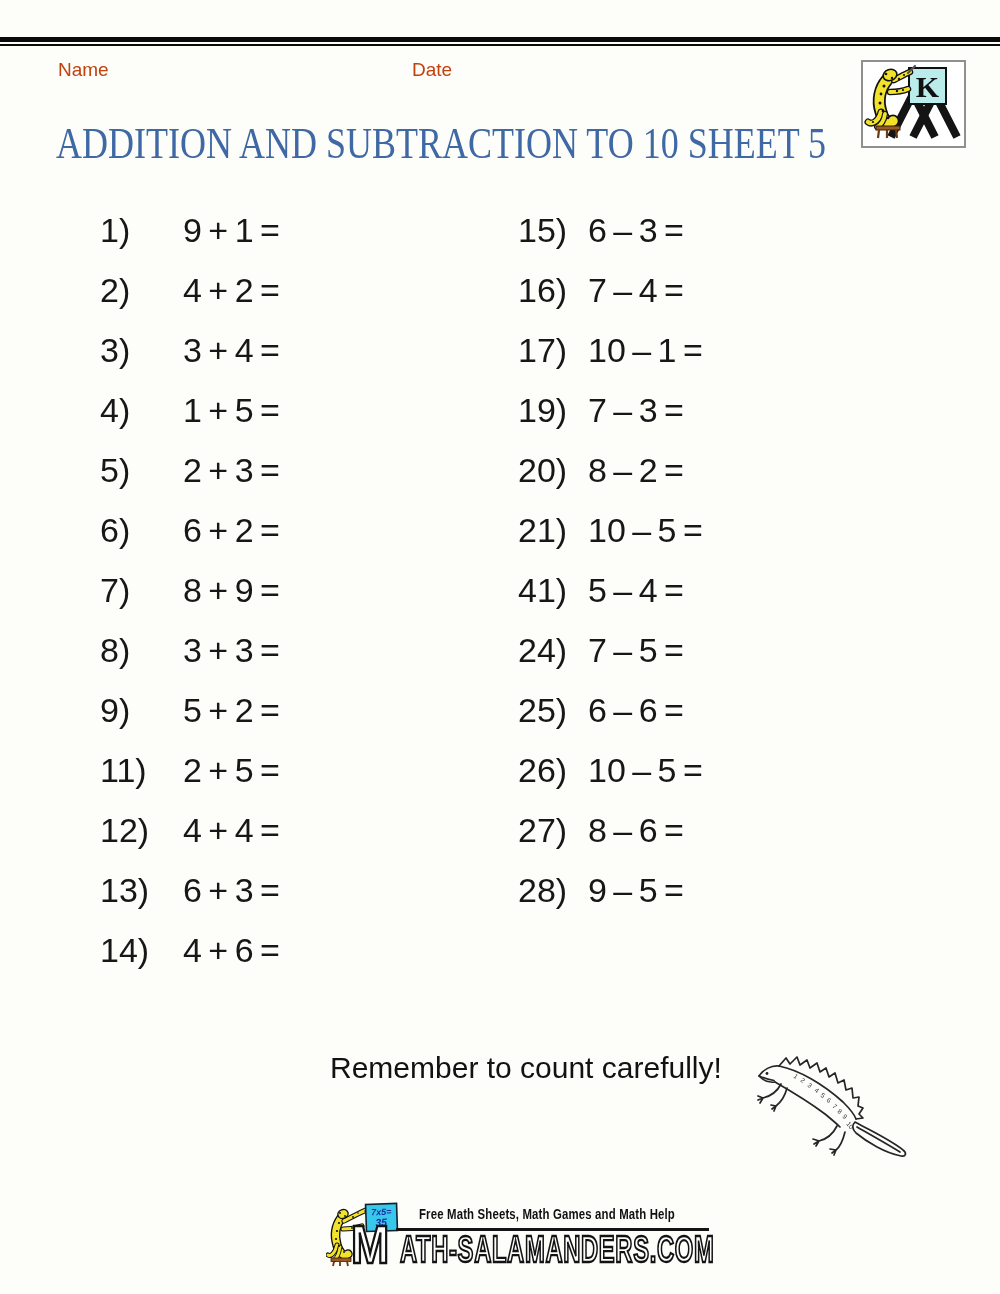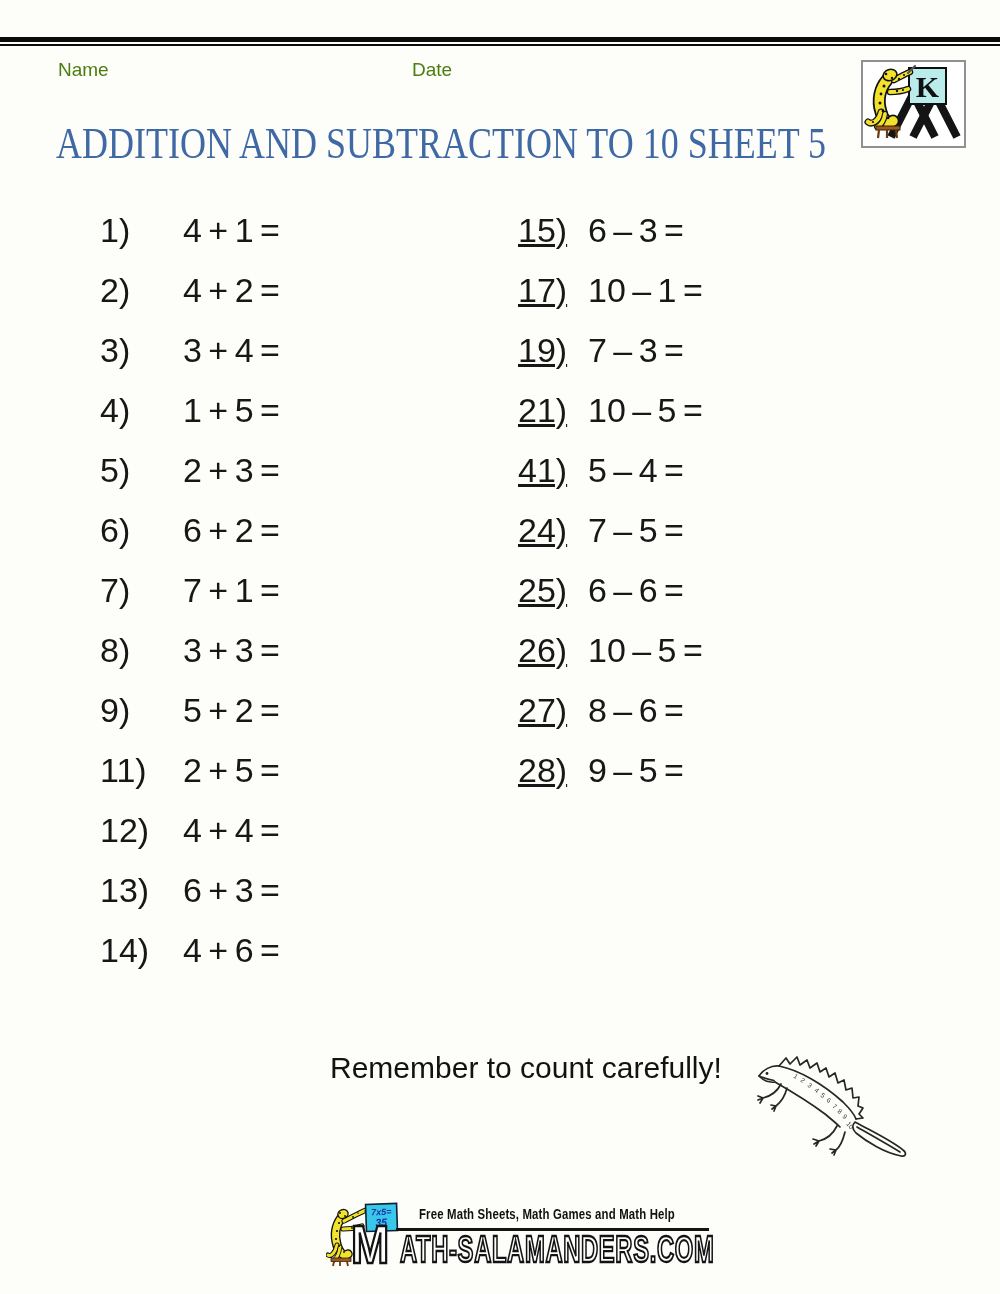--- a/index.html
+++ b/index.html
@@ -16,7 +16,7 @@
     position:absolute; left:0; top:37px; width:1000px; height:9px;
     border-top:5px solid #0b0b0b; border-bottom:2px solid #0b0b0b;
   }
-  .meta-label { position:absolute; top:59px; font-size:19px; color:#4d7c0f; }
+  .meta-label { position:absolute; top:59px; font-size:19px; color:#c2410c; }
   .name-label { left:58px; }
   .date-label { left:412px; }
 

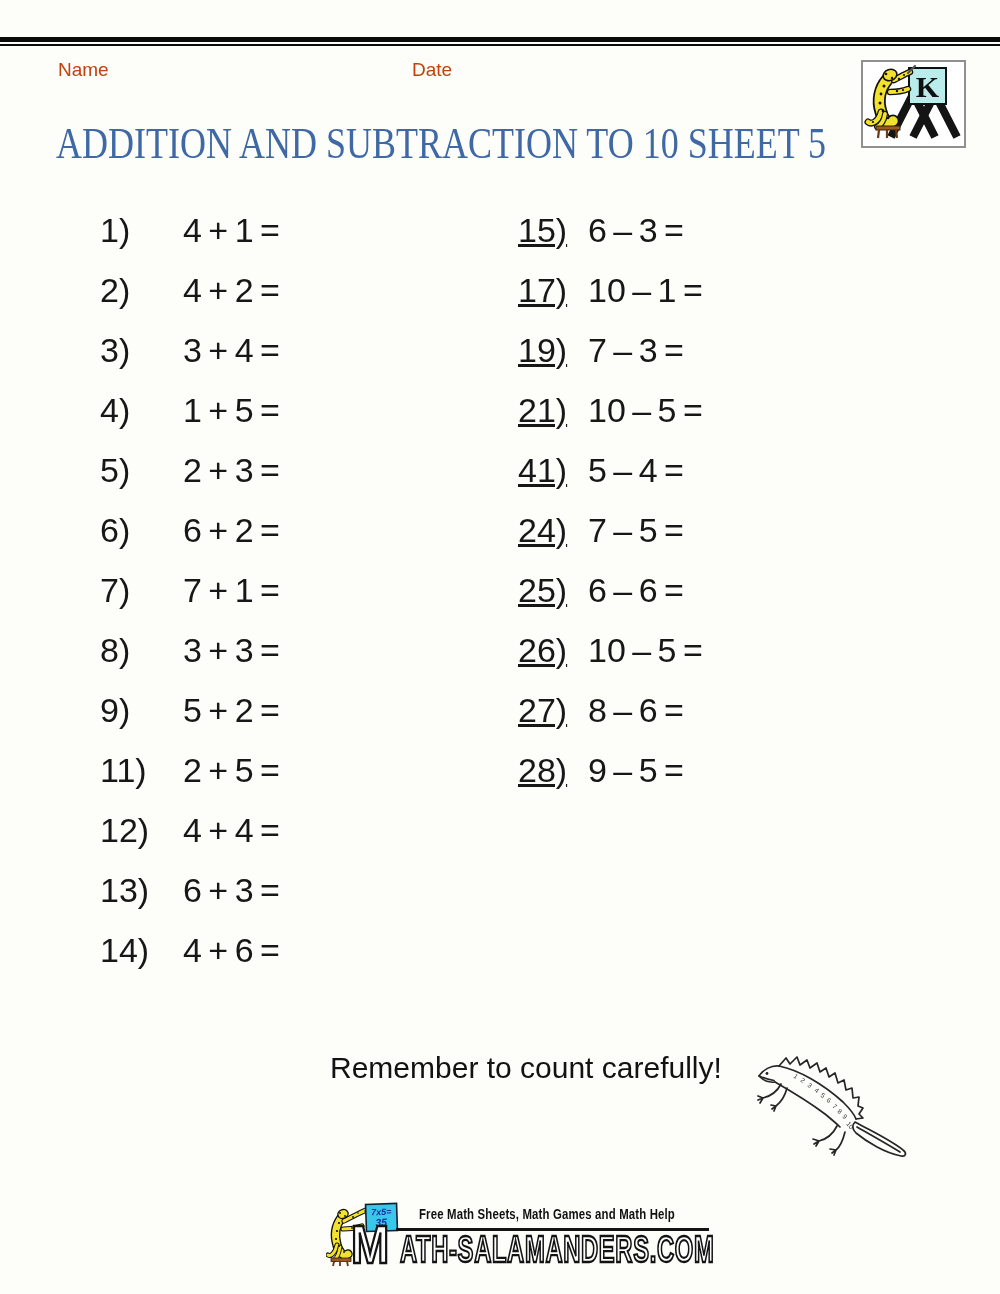--- a/index.html
+++ b/index.html
@@ -136,7 +136,7 @@
 <div class="col col-left">
   <div class="row">
       <span class="num">1)</span>
-      <span class="expr">4 + 1 =</span>
+      <span class="expr">9 + 1 =</span>
     </div>
   <div class="row">
       <span class="num">2)</span>

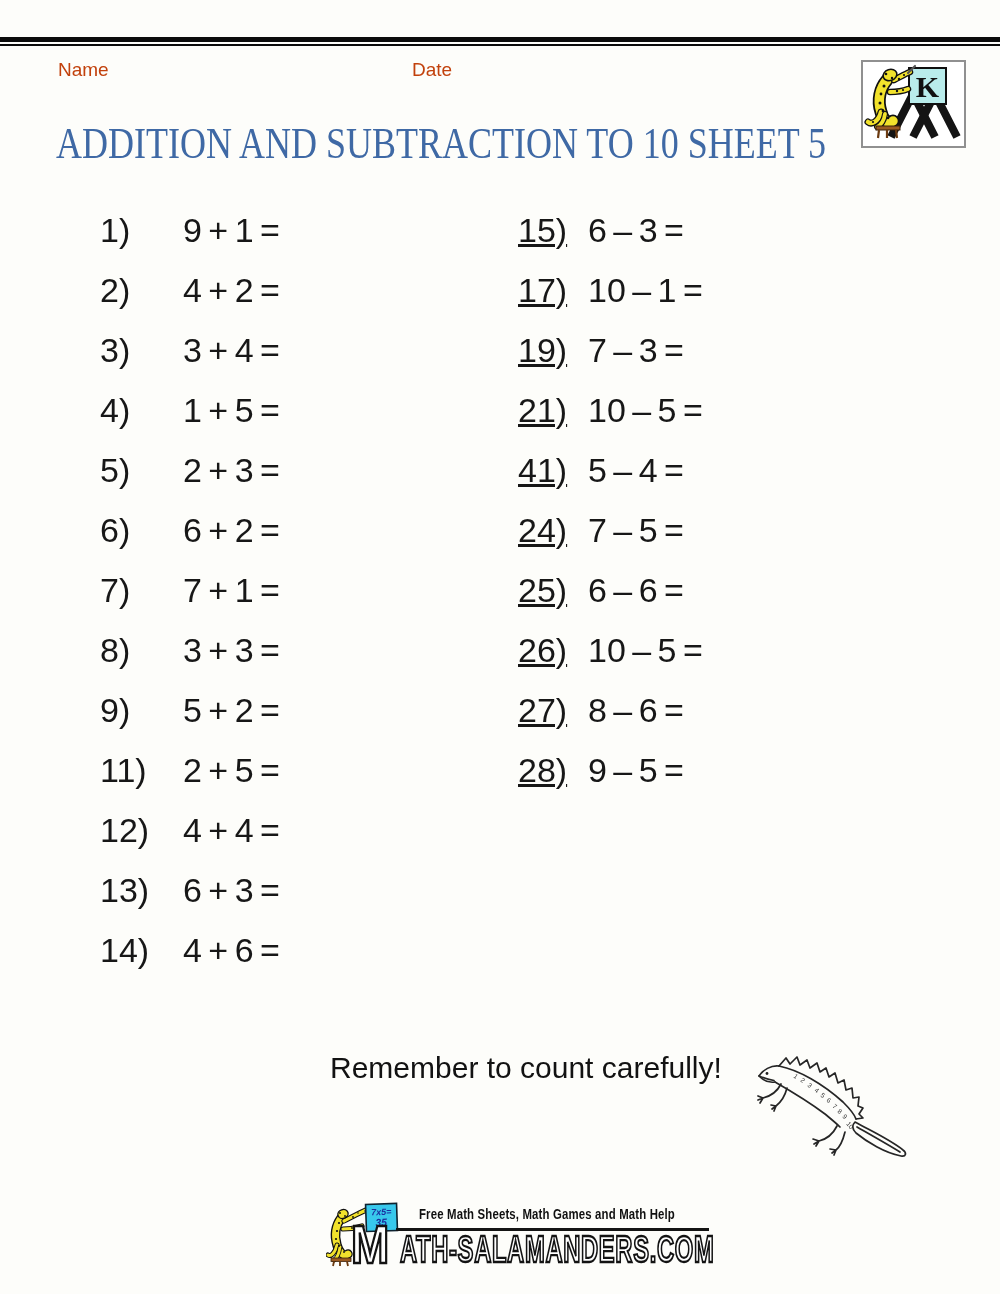--- a/index.html
+++ b/index.html
@@ -41,7 +41,7 @@
   .row { display:flex; align-items:center; height:60px; font-size:34px; color:#171717; }
   .num  { display:inline-block; }
   .col-left  .num { width:83px; }
-  .col-right .num { width:70px;text-decoration:underline; }
+  .col-right .num { width:70px; }
   .expr { word-spacing:-3px; white-space:nowrap; }
 
   .note {

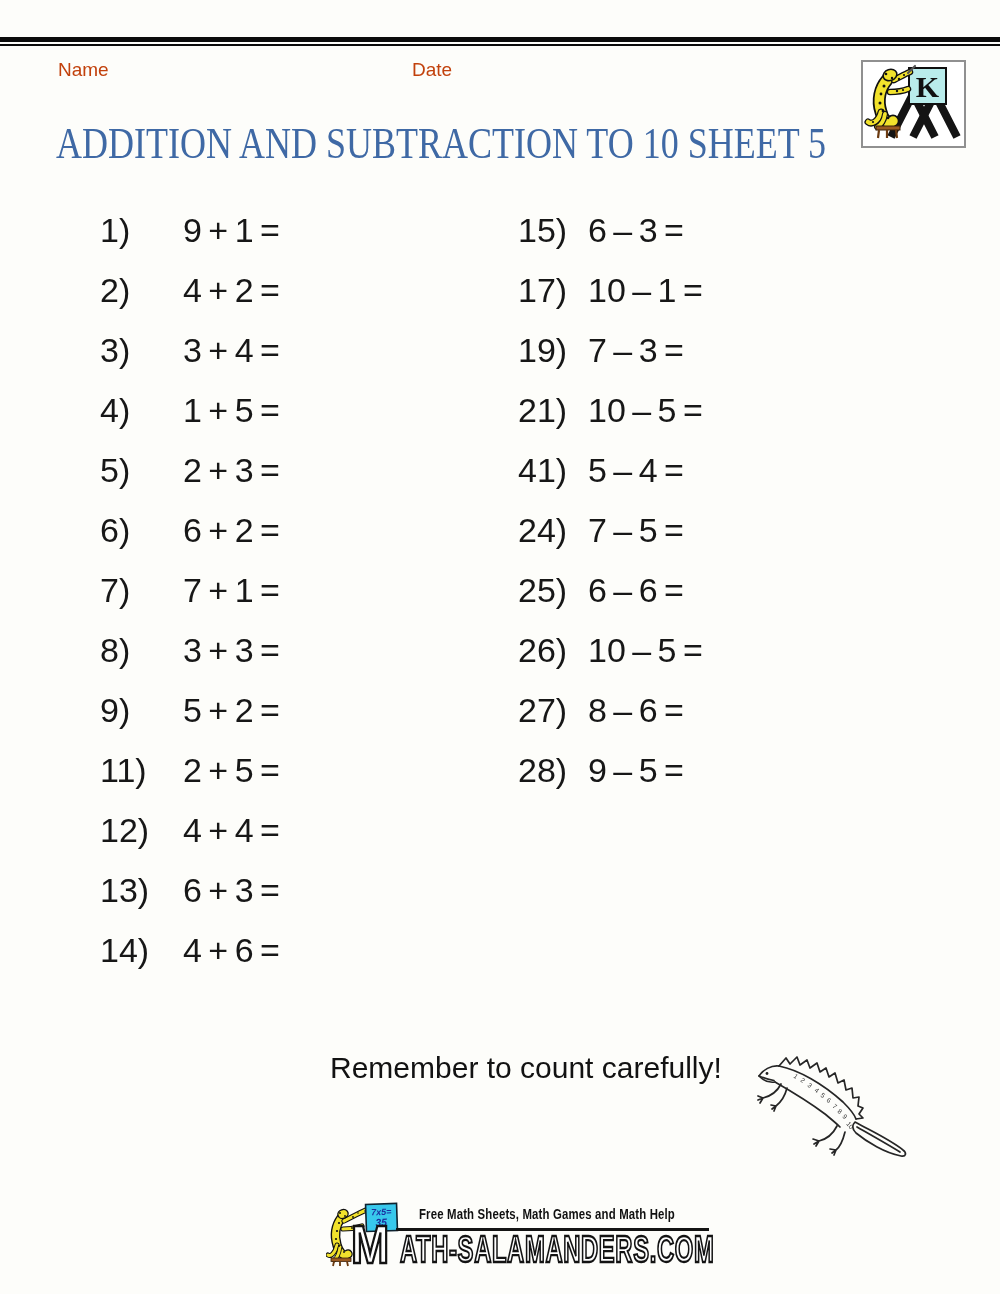--- a/index.html
+++ b/index.html
@@ -194,6 +194,10 @@
       <span class="expr">6 – 3 =</span>
     </div>
   <div class="row">
+      <span class="num">16)</span>
+      <span class="expr">7 – 4 =</span>
+    </div>
+  <div class="row">
       <span class="num">17)</span>
       <span class="expr">10 – 1 =</span>
     </div>

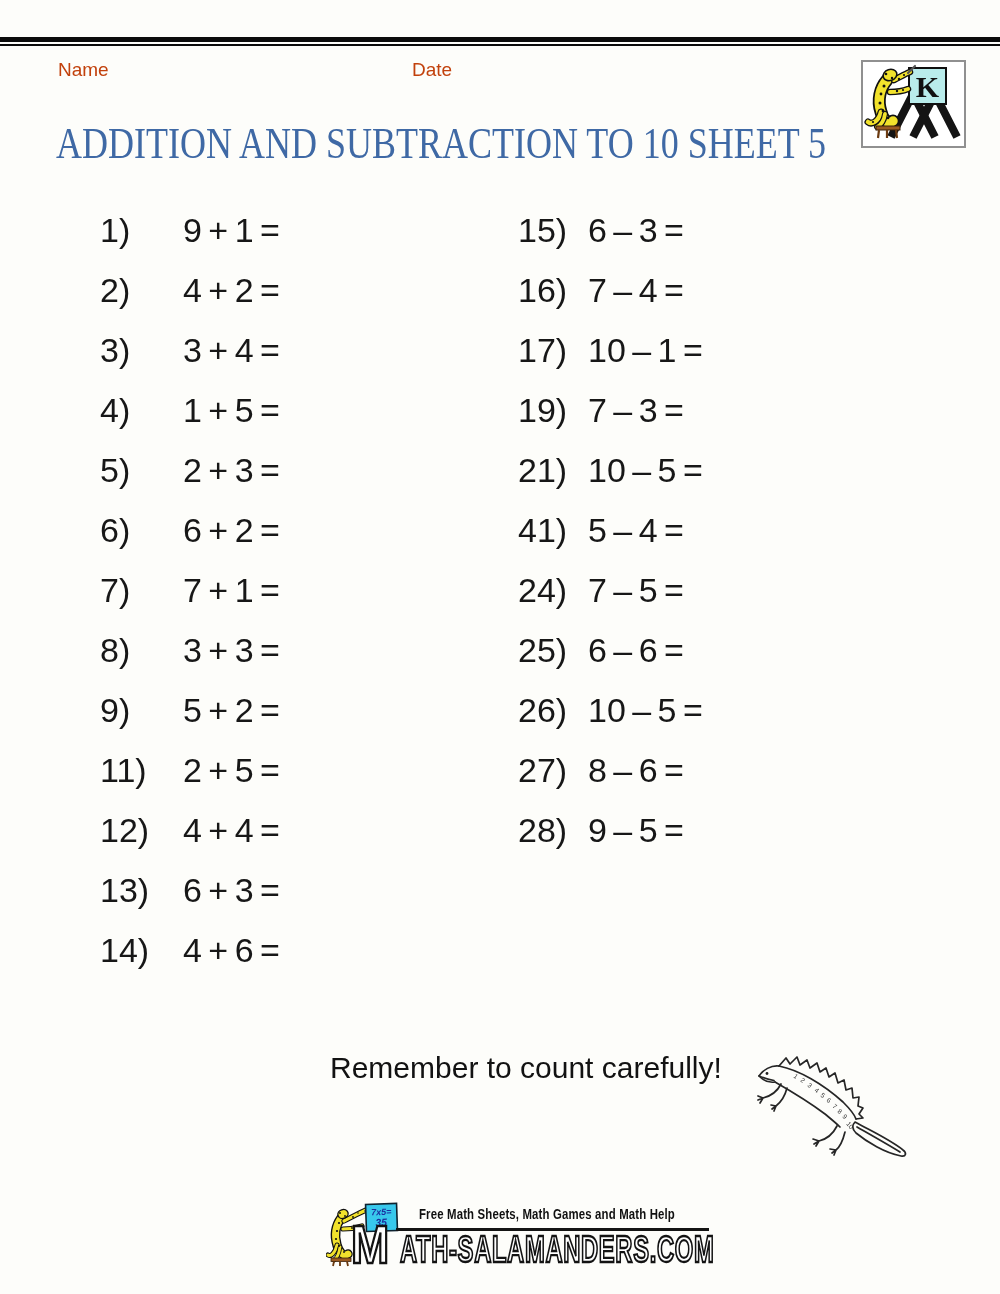--- a/index.html
+++ b/index.html
@@ -206,6 +206,10 @@
       <span class="expr">7 – 3 =</span>
     </div>
   <div class="row">
+      <span class="num">20)</span>
+      <span class="expr">8 – 2 =</span>
+    </div>
+  <div class="row">
       <span class="num">21)</span>
       <span class="expr">10 – 5 =</span>
     </div>

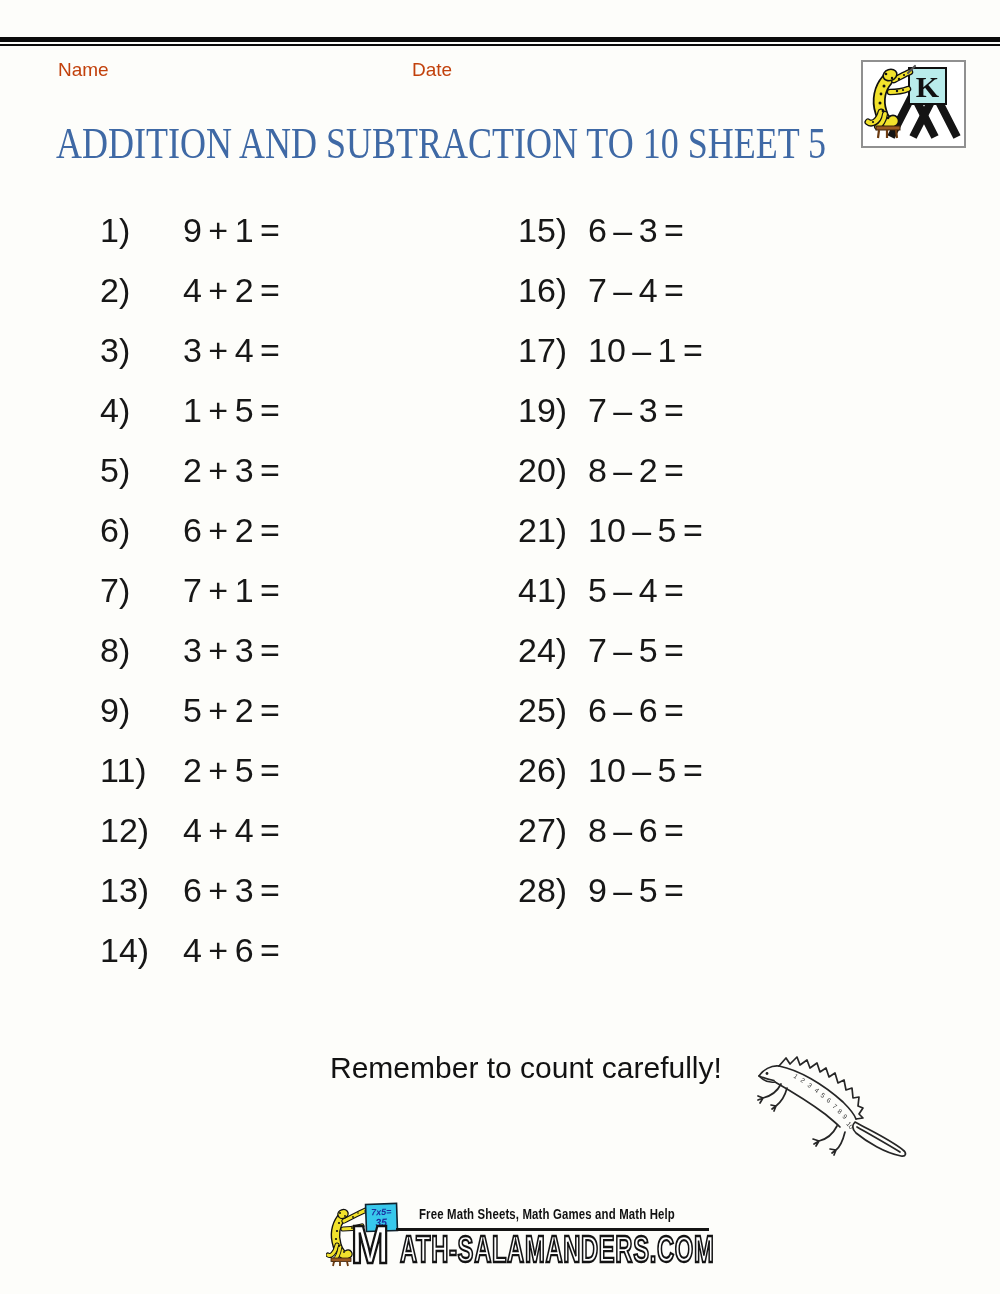--- a/index.html
+++ b/index.html
@@ -160,7 +160,7 @@
     </div>
   <div class="row">
       <span class="num">7)</span>
-      <span class="expr">7 + 1 =</span>
+      <span class="expr">8 + 9 =</span>
     </div>
   <div class="row">
       <span class="num">8)</span>

